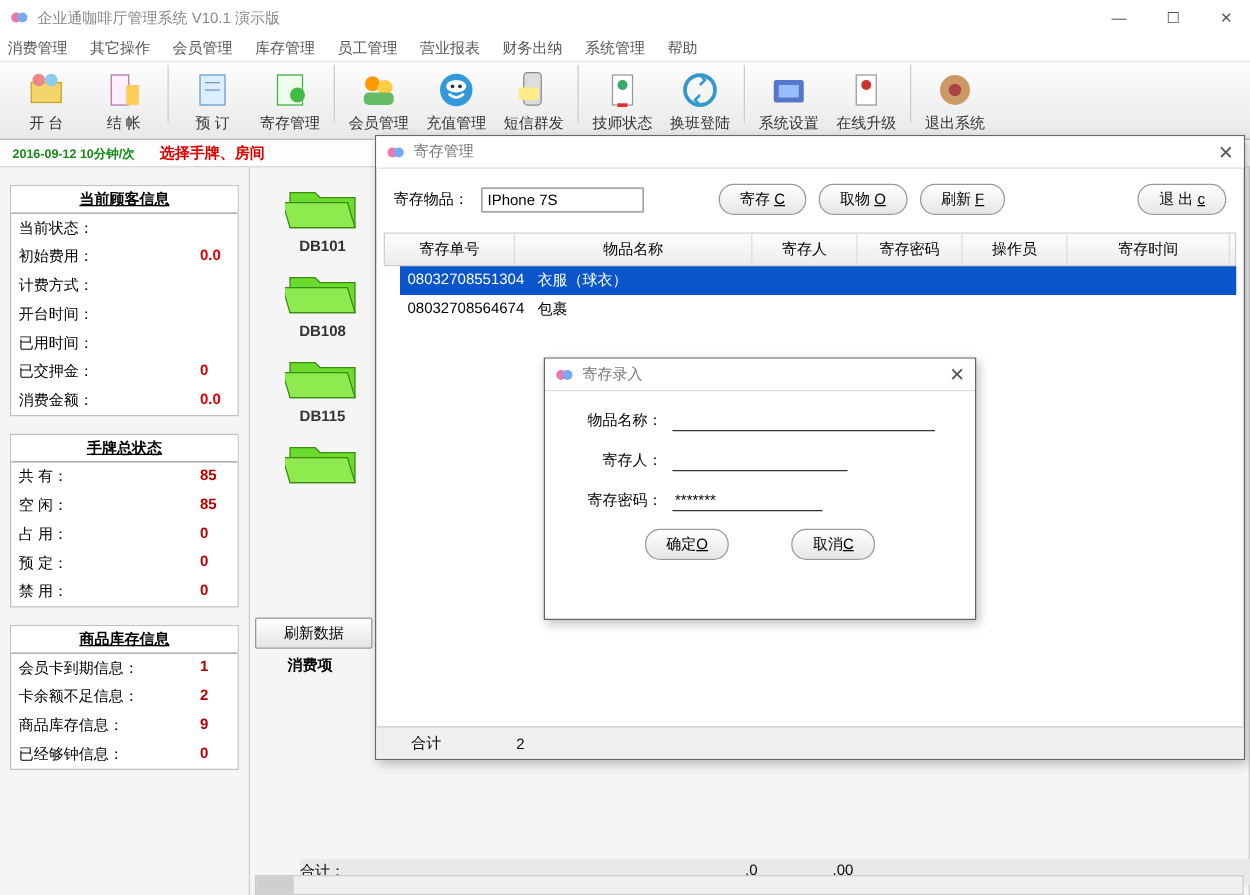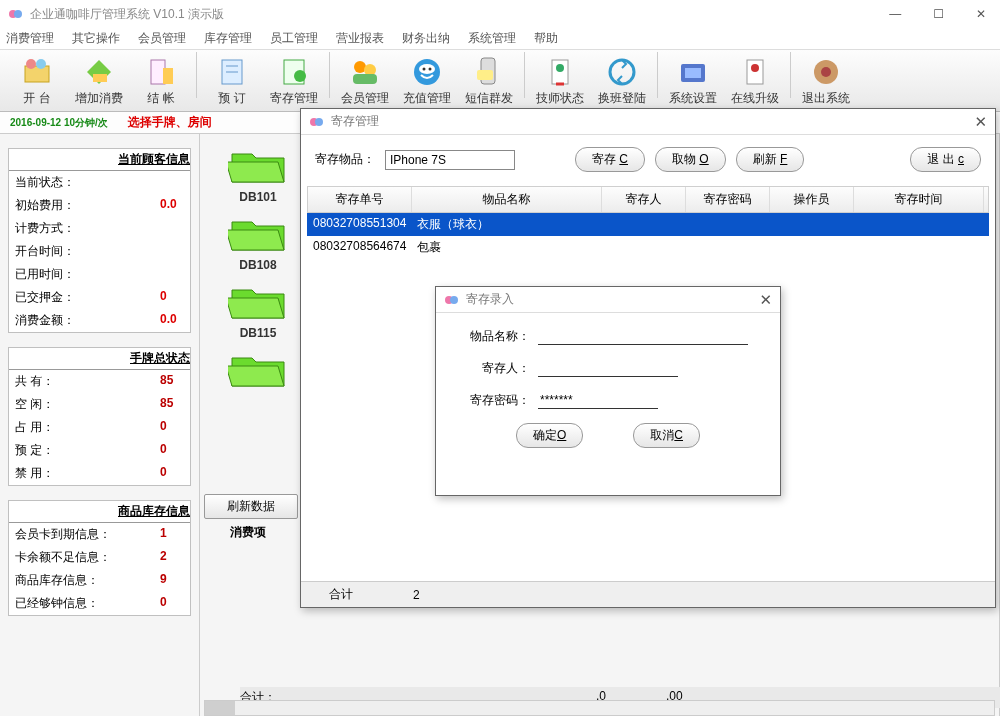--- a/index.html
+++ b/index.html
@@ -132,15 +132,6 @@
   <div class="toolbtn">
       <div class="ticon">
         <svg viewBox="0 0 32 32">
-          <path d="M16 4 L28 16 L16 28 L4 16 Z" fill="#7c4"></path>
-          <rect x="10" y="18" width="14" height="8" fill="#fc5"></rect>
-        </svg>
-      </div>
-      <span>增加消费</span>
-    </div>
-  <div class="toolbtn">
-      <div class="ticon">
-        <svg viewBox="0 0 32 32">
           <rect x="6" y="4" width="14" height="24" fill="#fef" stroke="#a7a"></rect>
           <rect x="18" y="12" width="10" height="16" fill="#fc5"></rect>
         </svg>

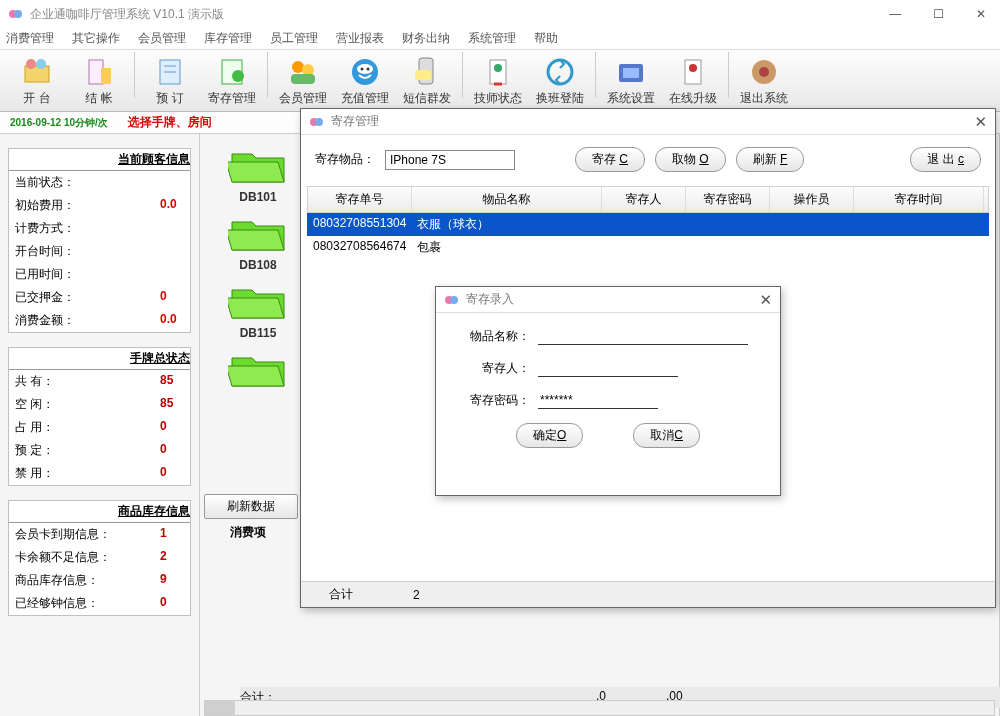--- a/index.html
+++ b/index.html
@@ -26,7 +26,7 @@
 .main { display: flex; height: 582px; }
 .sidebar { width: 200px; background: #f5f5f5; border-right: 1px solid #ccc; padding: 8px 4px; overflow: hidden; }
 .panel { border: 1px solid #c0c0c0; margin: 6px 4px 14px; background: #fff; }
-.panel .phead { background: #fff; text-align: right; font-weight: bold; border-bottom: 1px solid #999; padding: 2px 0; text-decoration: underline; }
+.panel .phead { background: #fff; text-align: center; font-weight: bold; border-bottom: 1px solid #999; padding: 2px 0; text-decoration: underline; }
 .panel .prow { display: flex; padding: 3px 6px; }
 .panel .prow .lbl { color: #000; }
 .panel .prow .val { margin-left: auto; min-width: 24px; text-align: left; }

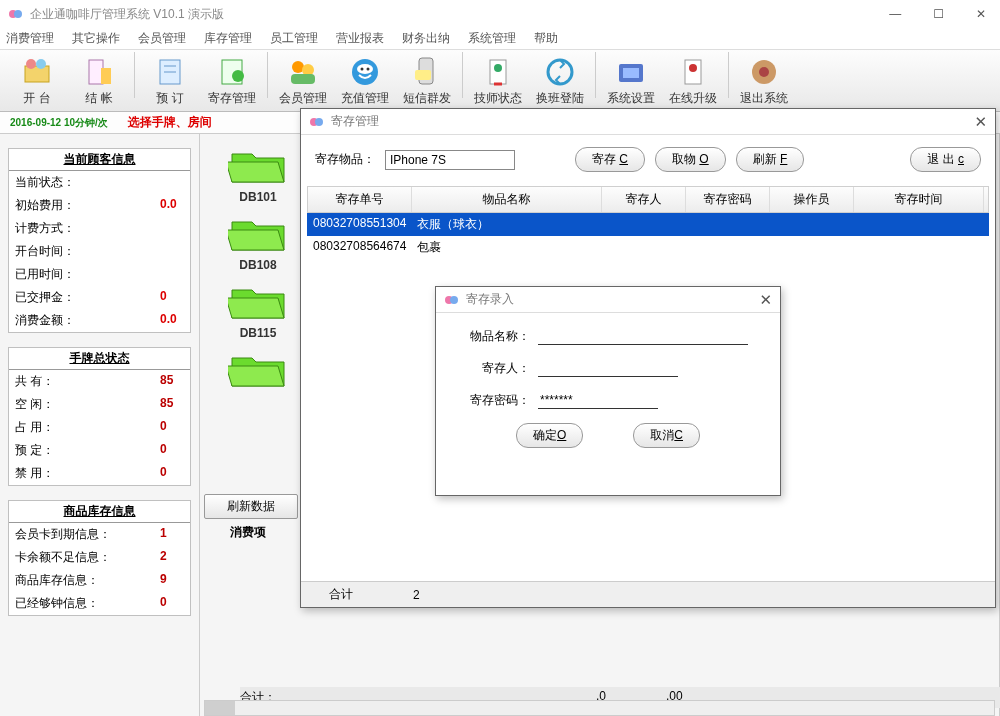--- a/index.html
+++ b/index.html
@@ -71,7 +71,7 @@
 .dtable { margin: 2px 6px; border: 0; }
 .dtable .dh { display: flex; background: linear-gradient(#fdfdfd,#ececec); border: 1px solid #cfcfcf; }
 .dtable .dh div { padding: 4px 6px; border-right: 1px solid #ddd; text-align: center; }
-.dtable .dr { display: flex; }
+.dtable .dr { display: flex; margin-left: 13px; }
 .dtable .dr div { padding: 3px 6px; }
 .dtable .dr.sel { background: #0a55c9; color: #fff; }
 .c1{ width: 104px; } .c2{ width: 190px; } .c3{ width: 84px; } .c4{ width: 84px; } .c5{ width: 84px; } .c6{ width: 130px; }

